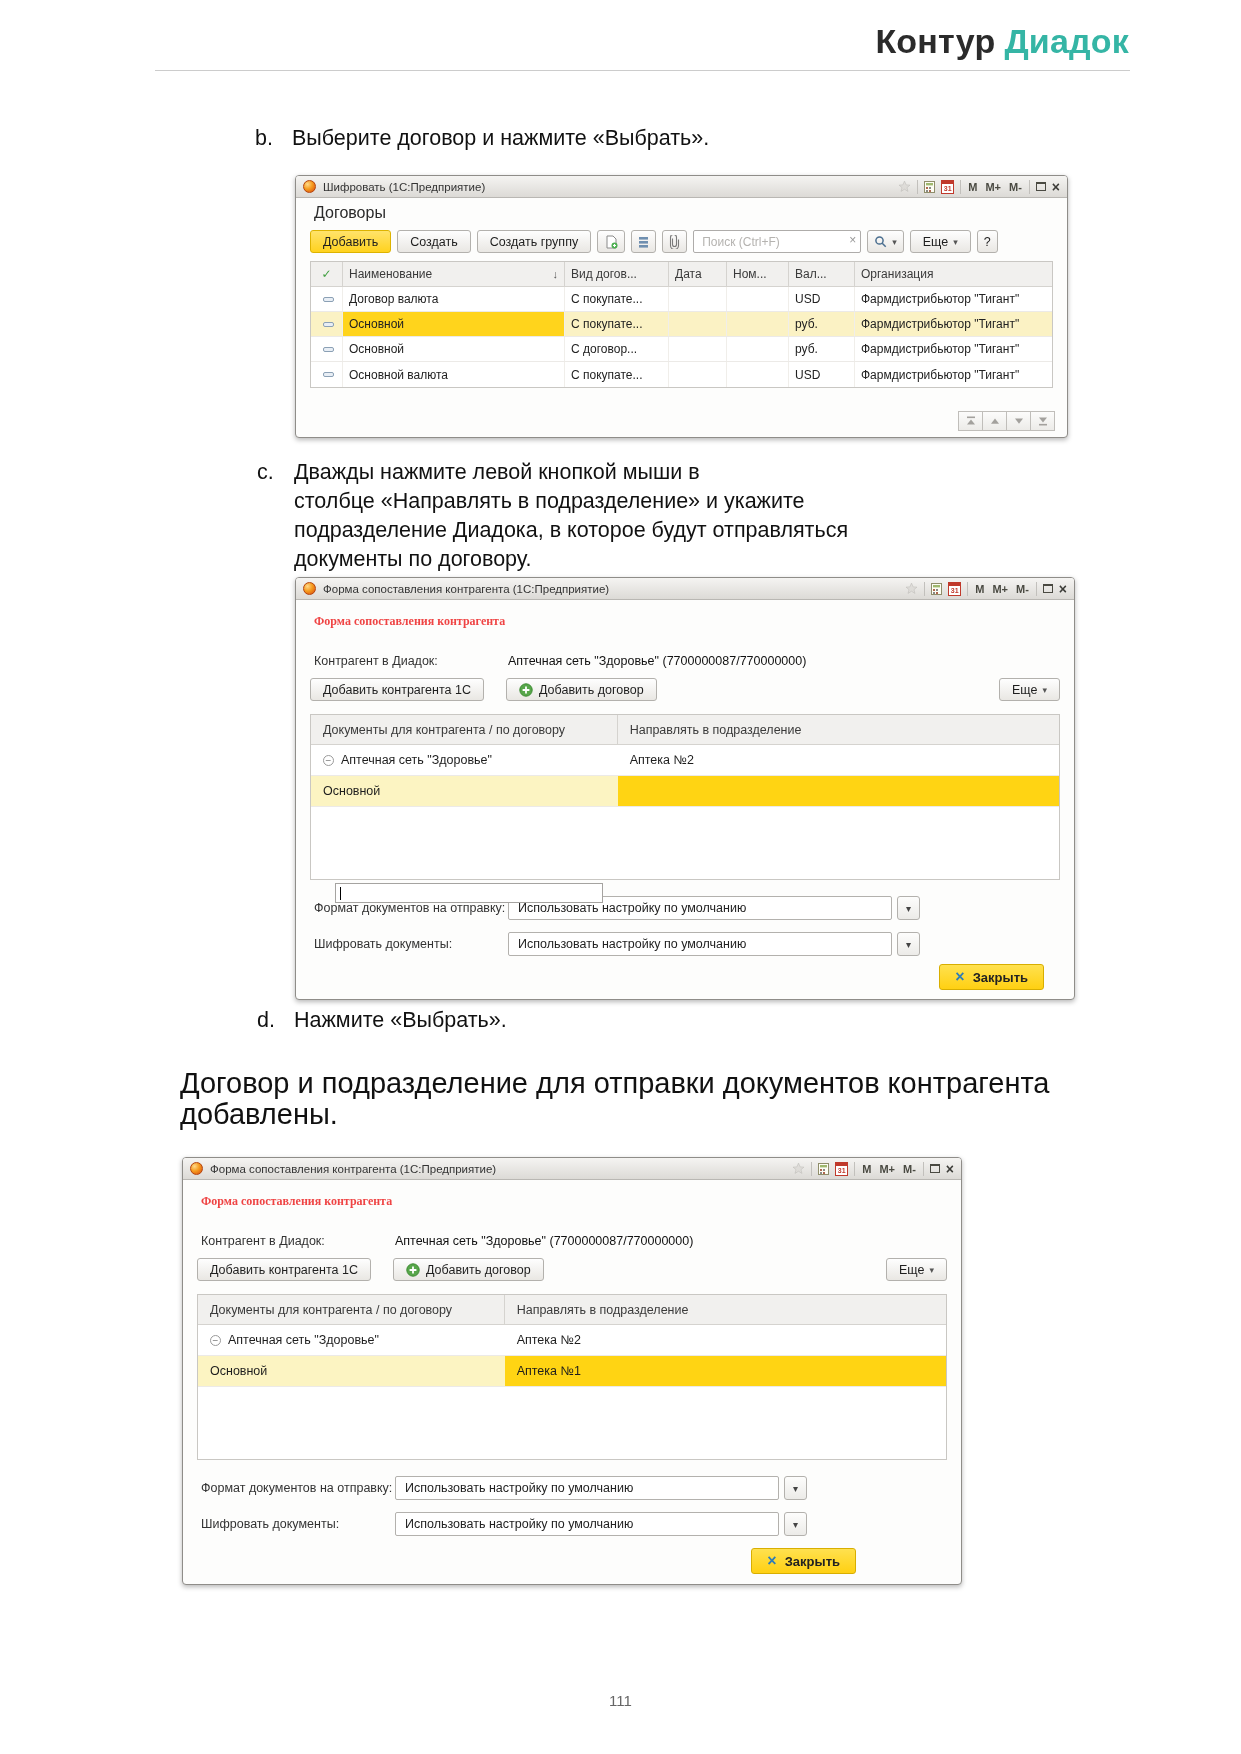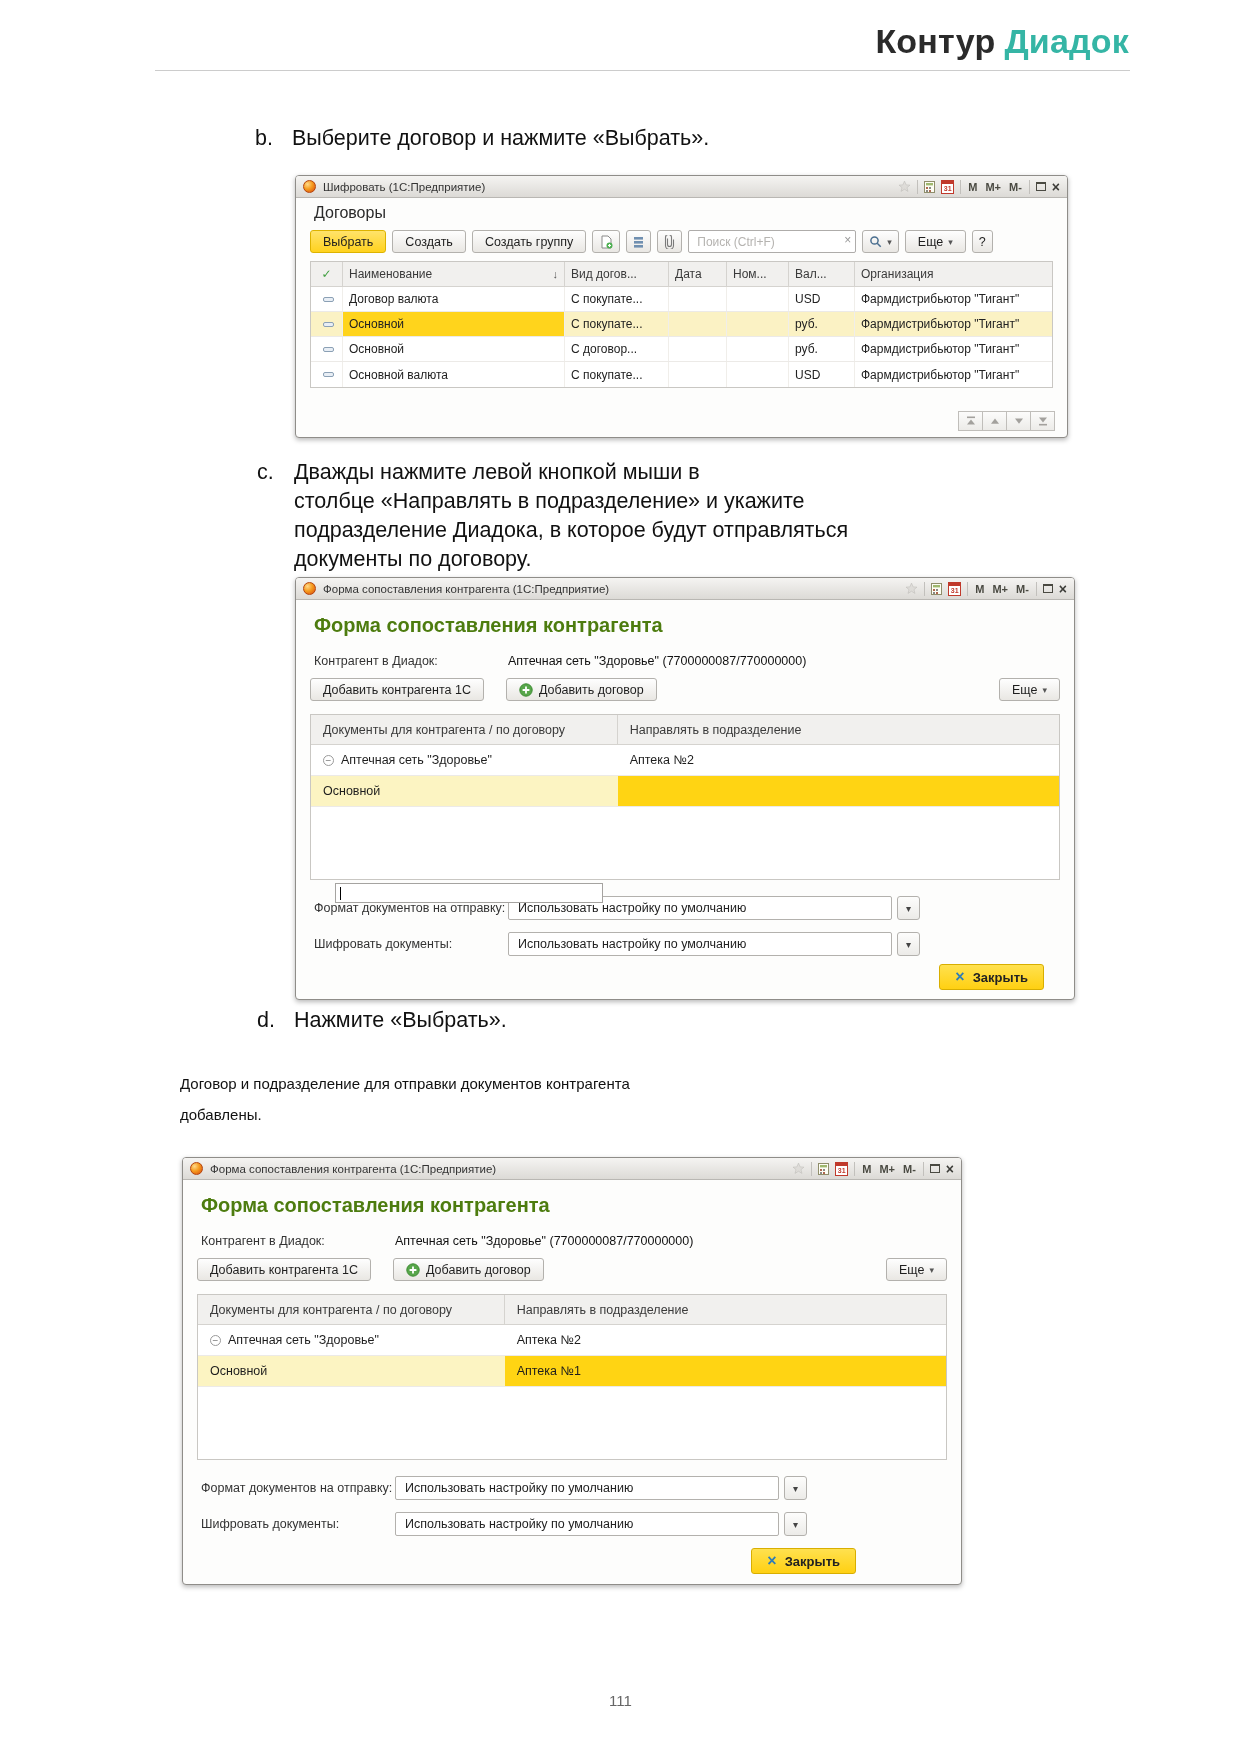--- a/index.html
+++ b/index.html
@@ -154,7 +154,7 @@
   </div>
   <div class="w-heading1">Договоры</div>
   <div class="toolbar1">
-    <button class="btn yellow">Выбрать</button>
+    <button class="btn yellow">Добавить</button>
     <button class="btn">Создать</button>
     <button class="btn">Создать группу</button>
     <button class="btn icon-btn">

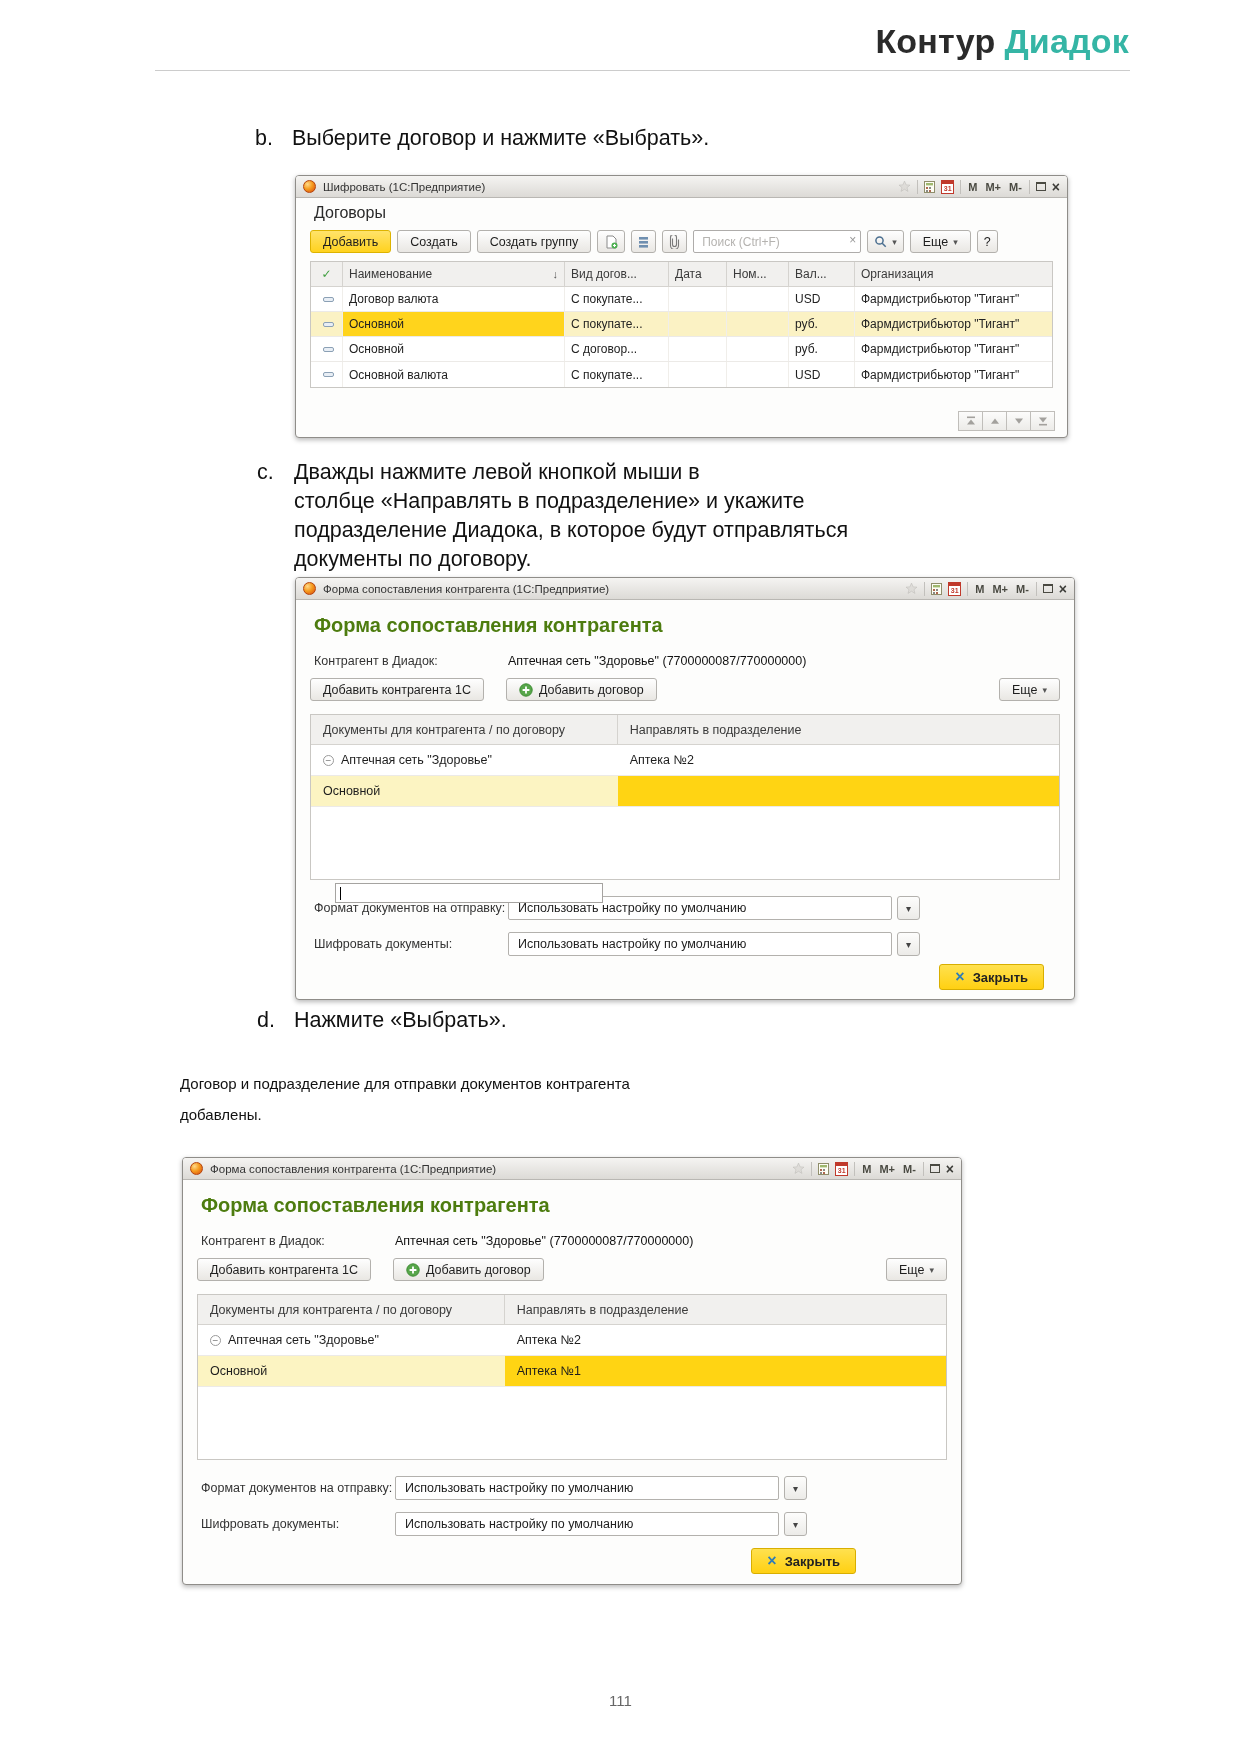--- a/index.html
+++ b/index.html
@@ -84,7 +84,7 @@
   .navbtn { width:25px; height:20px; border:1px solid #c0beba; margin-left:-1px;
             background:linear-gradient(#fcfcfb,#ecebe8); display:flex; align-items:center; justify-content:center; }
   
-  .w-heading2 { position:absolute; left:18px; top:36px; font-size:20px; font-weight:bold; color:#4d7c0f; }
+  .w-heading2 { position:absolute; left:18px; top:36px; font-size:12px; font-weight:bold; color:#ef4444;font-family:Liberation Serif, serif; }
   .cp-label { left:18px; top:76px; }
   .cp-value { position:absolute; left:212px; top:76px; font-size:12.5px; color:#111; white-space:nowrap; }
   .btnrow2 { position:absolute; left:14px; top:100px; right:14px; height:24px; }

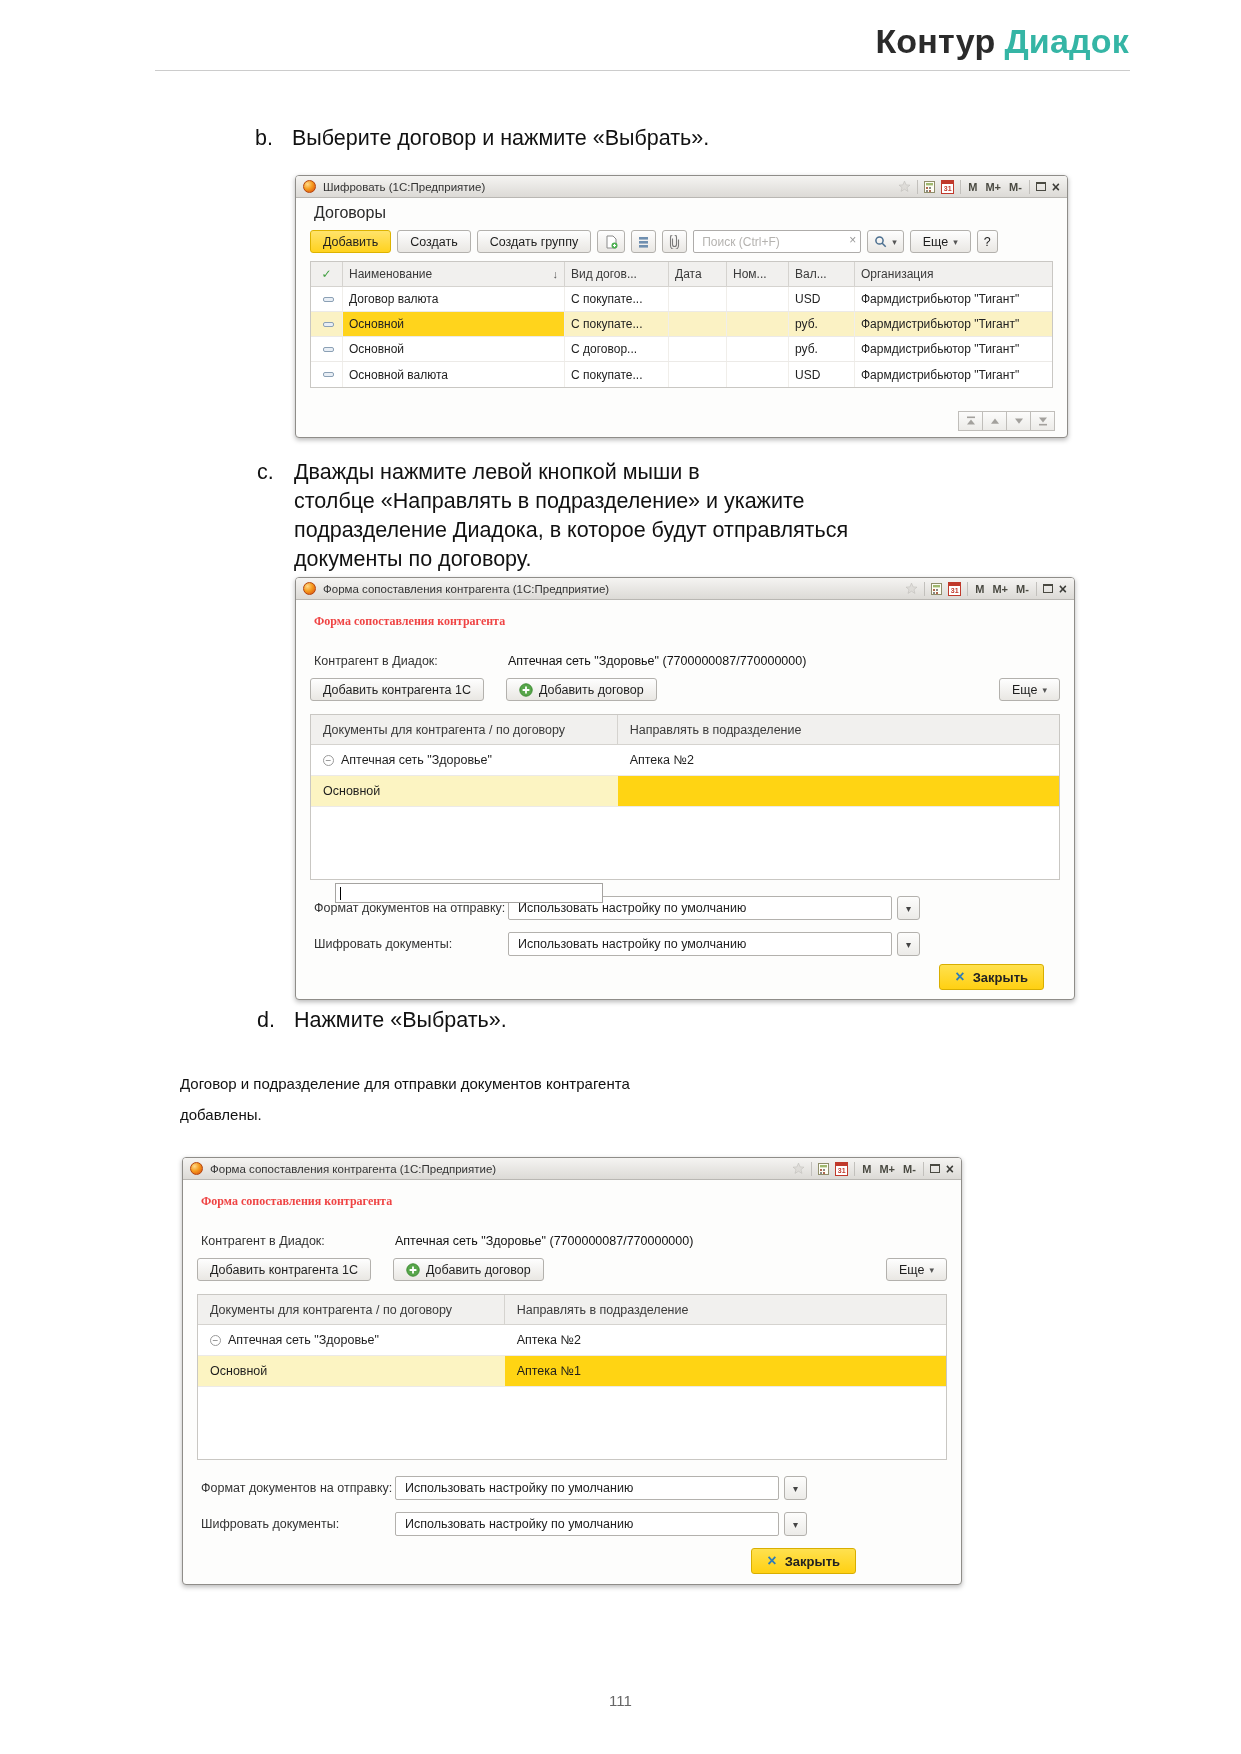--- a/index.html
+++ b/index.html
@@ -20,7 +20,7 @@
   .step-c { top:458px; left:257px; }
   .step-d { top:1006px; left:257px; }
   .step .line { display:block; }
-  .result-par { position:absolute; left:180px; top:1068px; font-size:15px; line-height:31px; color:#111; }
+  .result-par { position:absolute; left:180px; top:1068px; font-size:29px; line-height:31px; color:#111; }
   .page-num { position:absolute; top:1692px; left:0; width:100%; text-align:center; font-size:15px; color:#666; }
   
   .win { position:absolute; background:#fdfdfc; border:1px solid #8f8d89; border-radius:4px;

